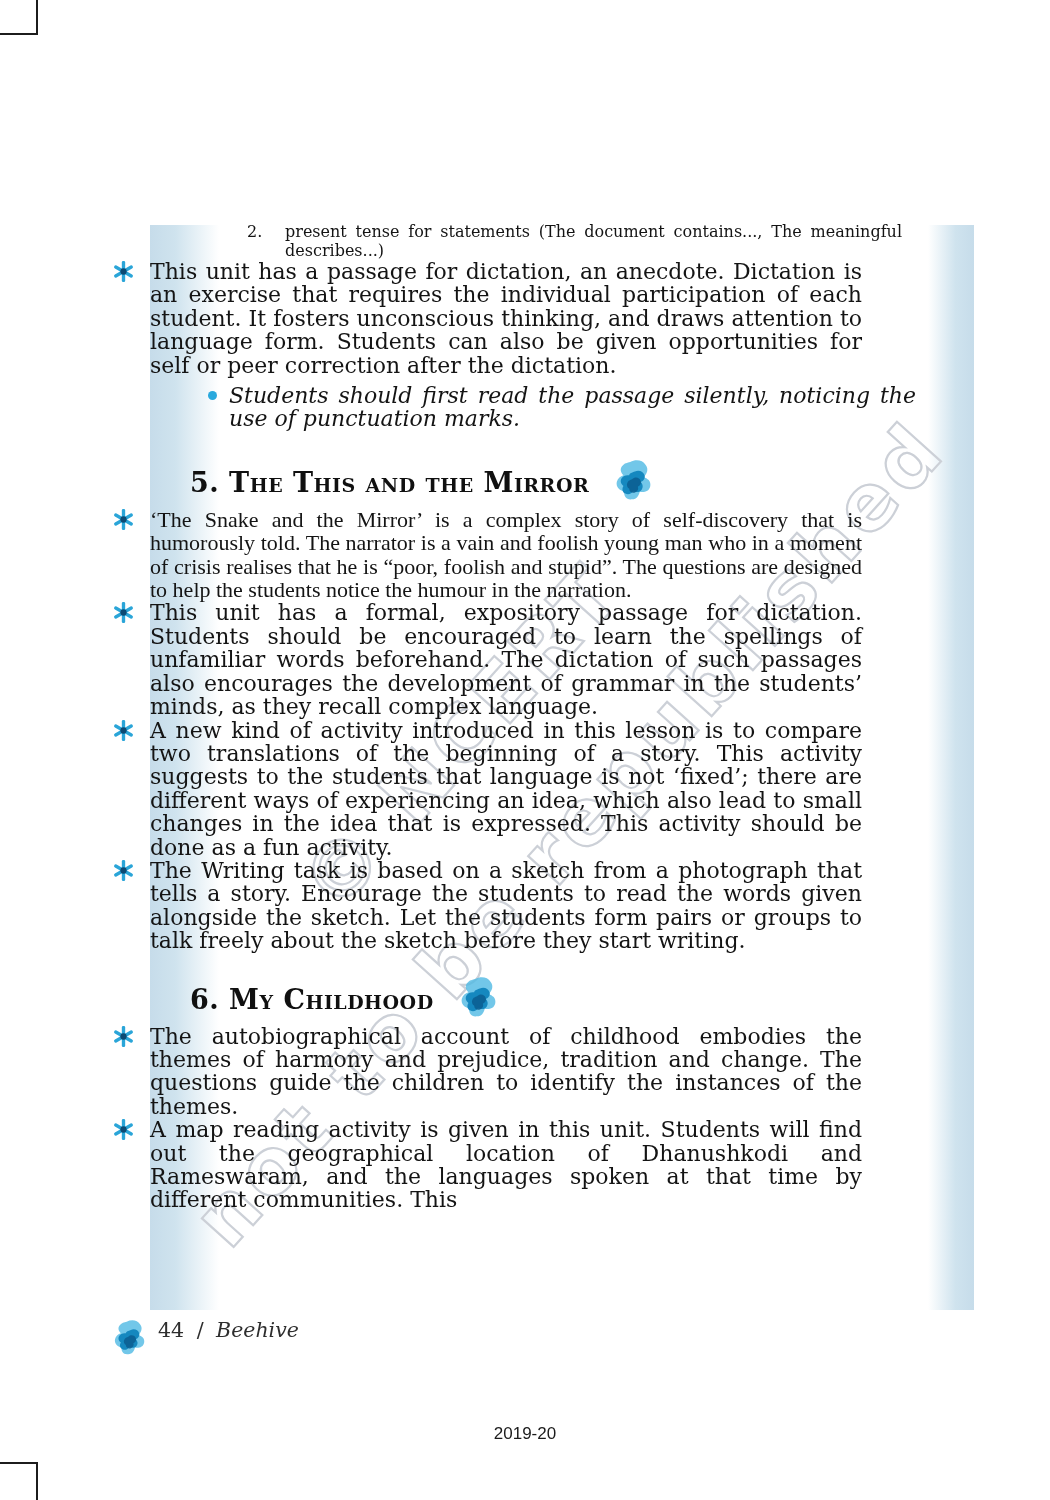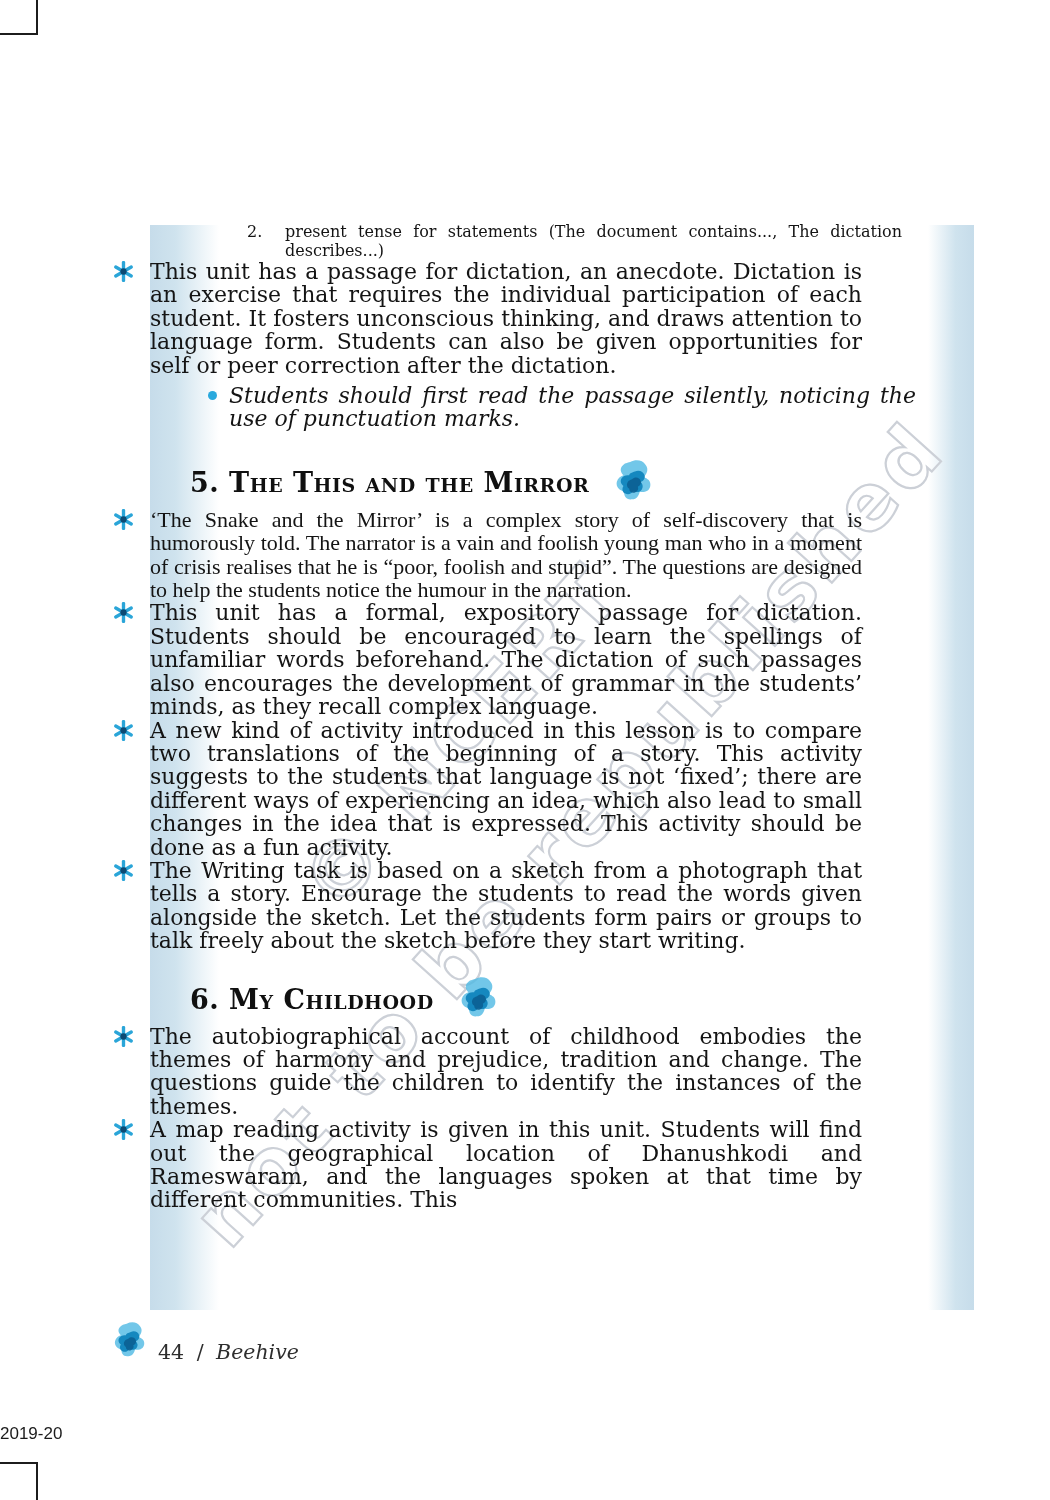--- a/index.html
+++ b/index.html
@@ -85,7 +85,7 @@
 
     <div class="numbered-item">
       <span class="num">2.</span>
-      <span class="txt">present tense for statements (The document contains..., The dictation describes...)</span>
+      <span class="txt">present tense for statements (The document contains..., The meaningful describes...)</span>
     </div>
 
     <p class="dpara mt16">

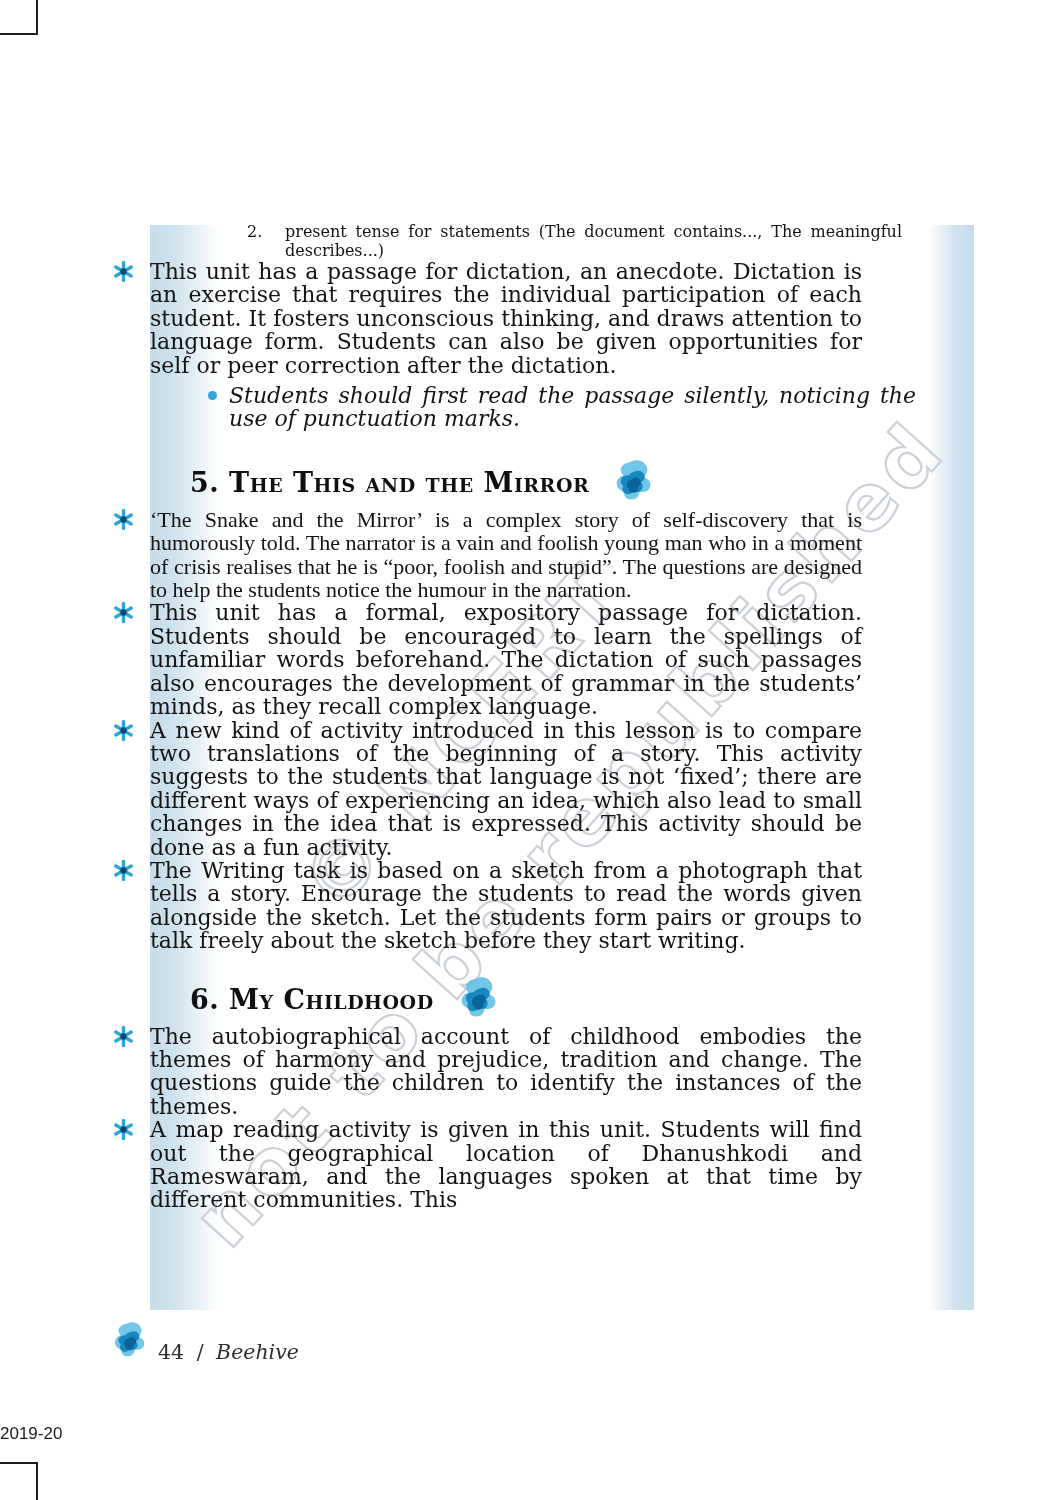--- a/index.html
+++ b/index.html
@@ -55,7 +55,7 @@
 
   
   .footer{position:absolute;left:110px;top:1318px;height:46px;display:flex;
-      align-items:flex-end;z-index:2;}
+      align-items:flex-start;z-index:2;}
   .footer .splash{width:40px;height:44px;}
   .footer .ftext{margin-left:8px;font-size:20.5px;color:#2e2e2e;}
   .footer .ftext .sep{margin:0 6px;}

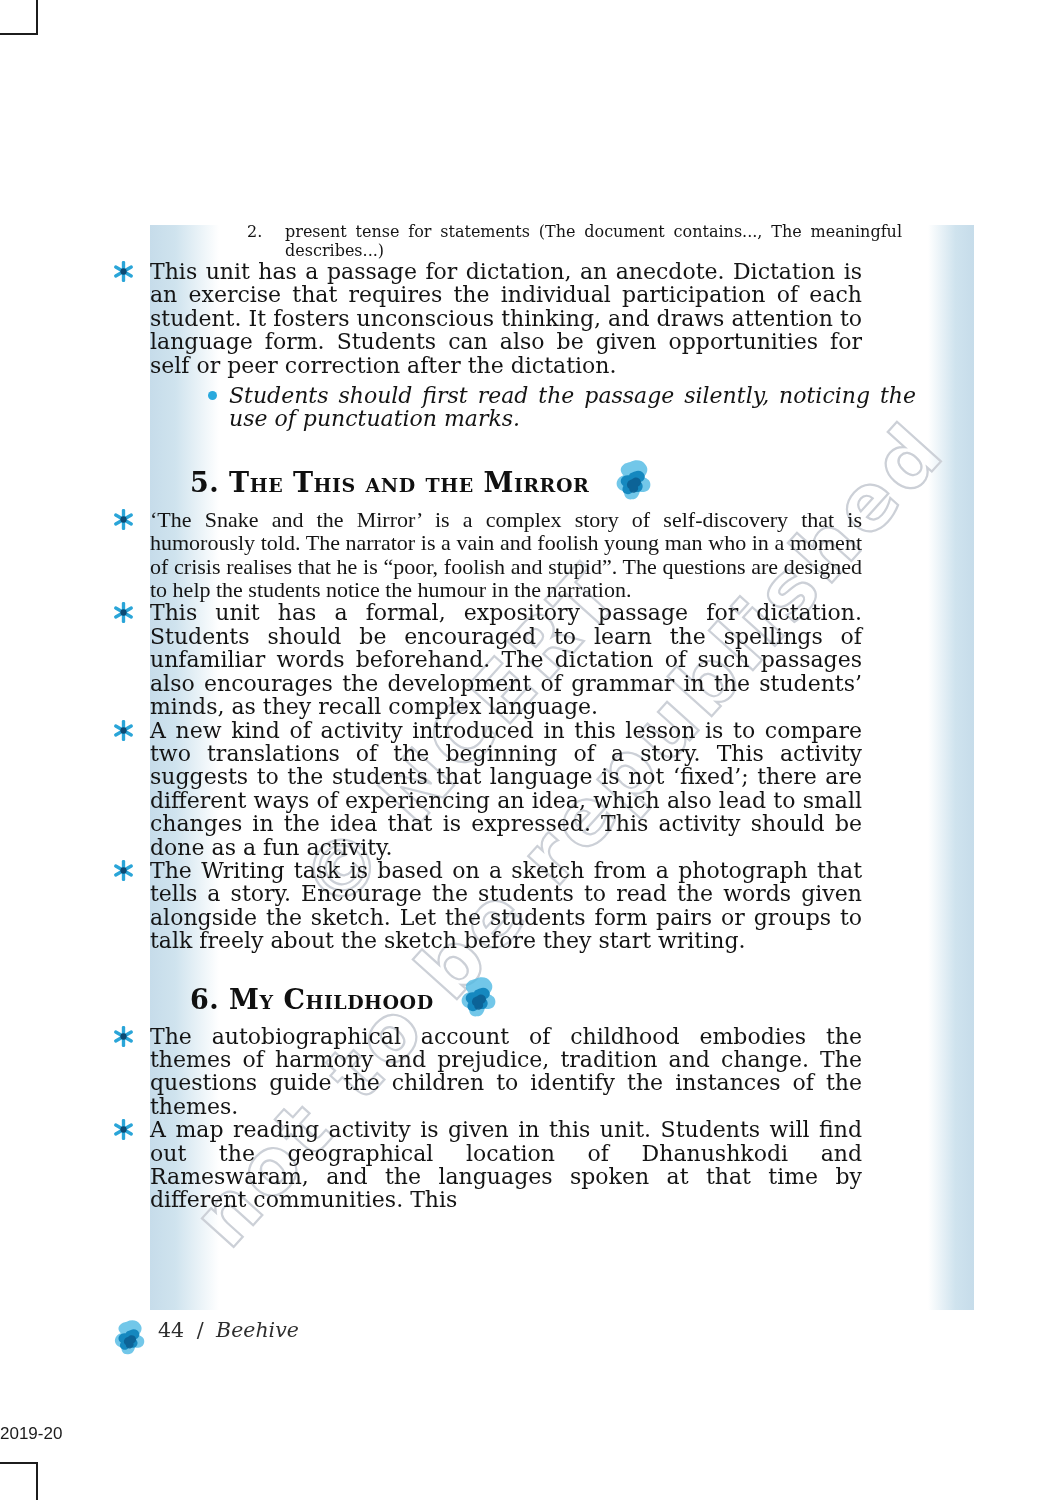--- a/index.html
+++ b/index.html
@@ -61,7 +61,7 @@
   .footer .ftext .sep{margin:0 6px;}
   .footer .ftext .book{font-style:italic;}
 
-  .year-line{position:absolute;left:0;top:1424px;width:1050px;text-align:left;
+  .year-line{position:absolute;left:0;top:1424px;width:1050px;text-align:center;
       font-family:"Liberation Sans","DejaVu Sans",sans-serif;font-size:17px;
       color:#1b1b1b;z-index:2;}
 </style>

